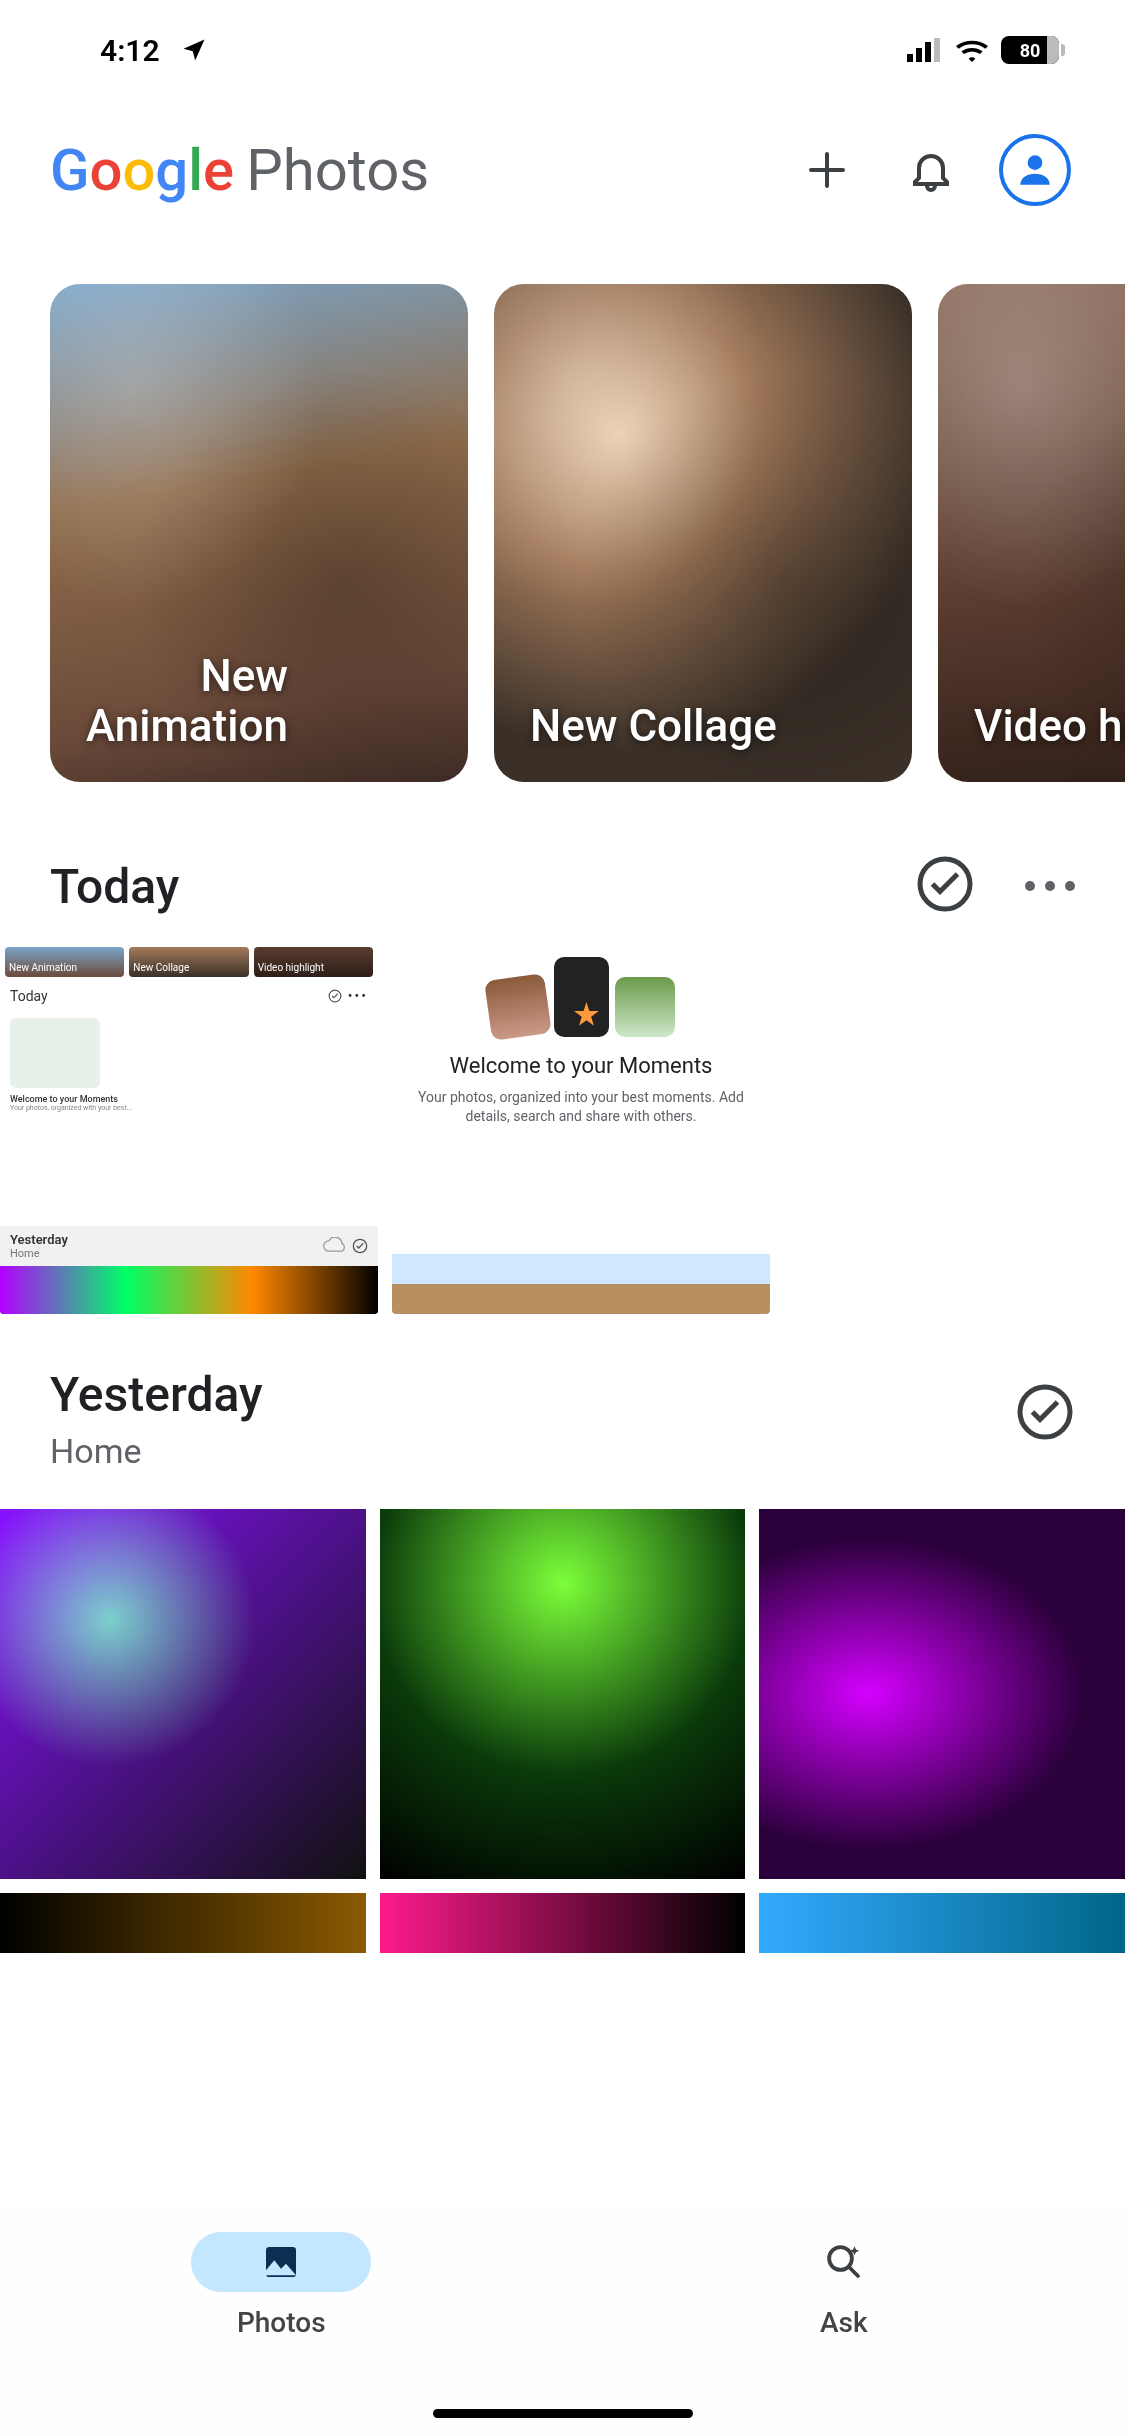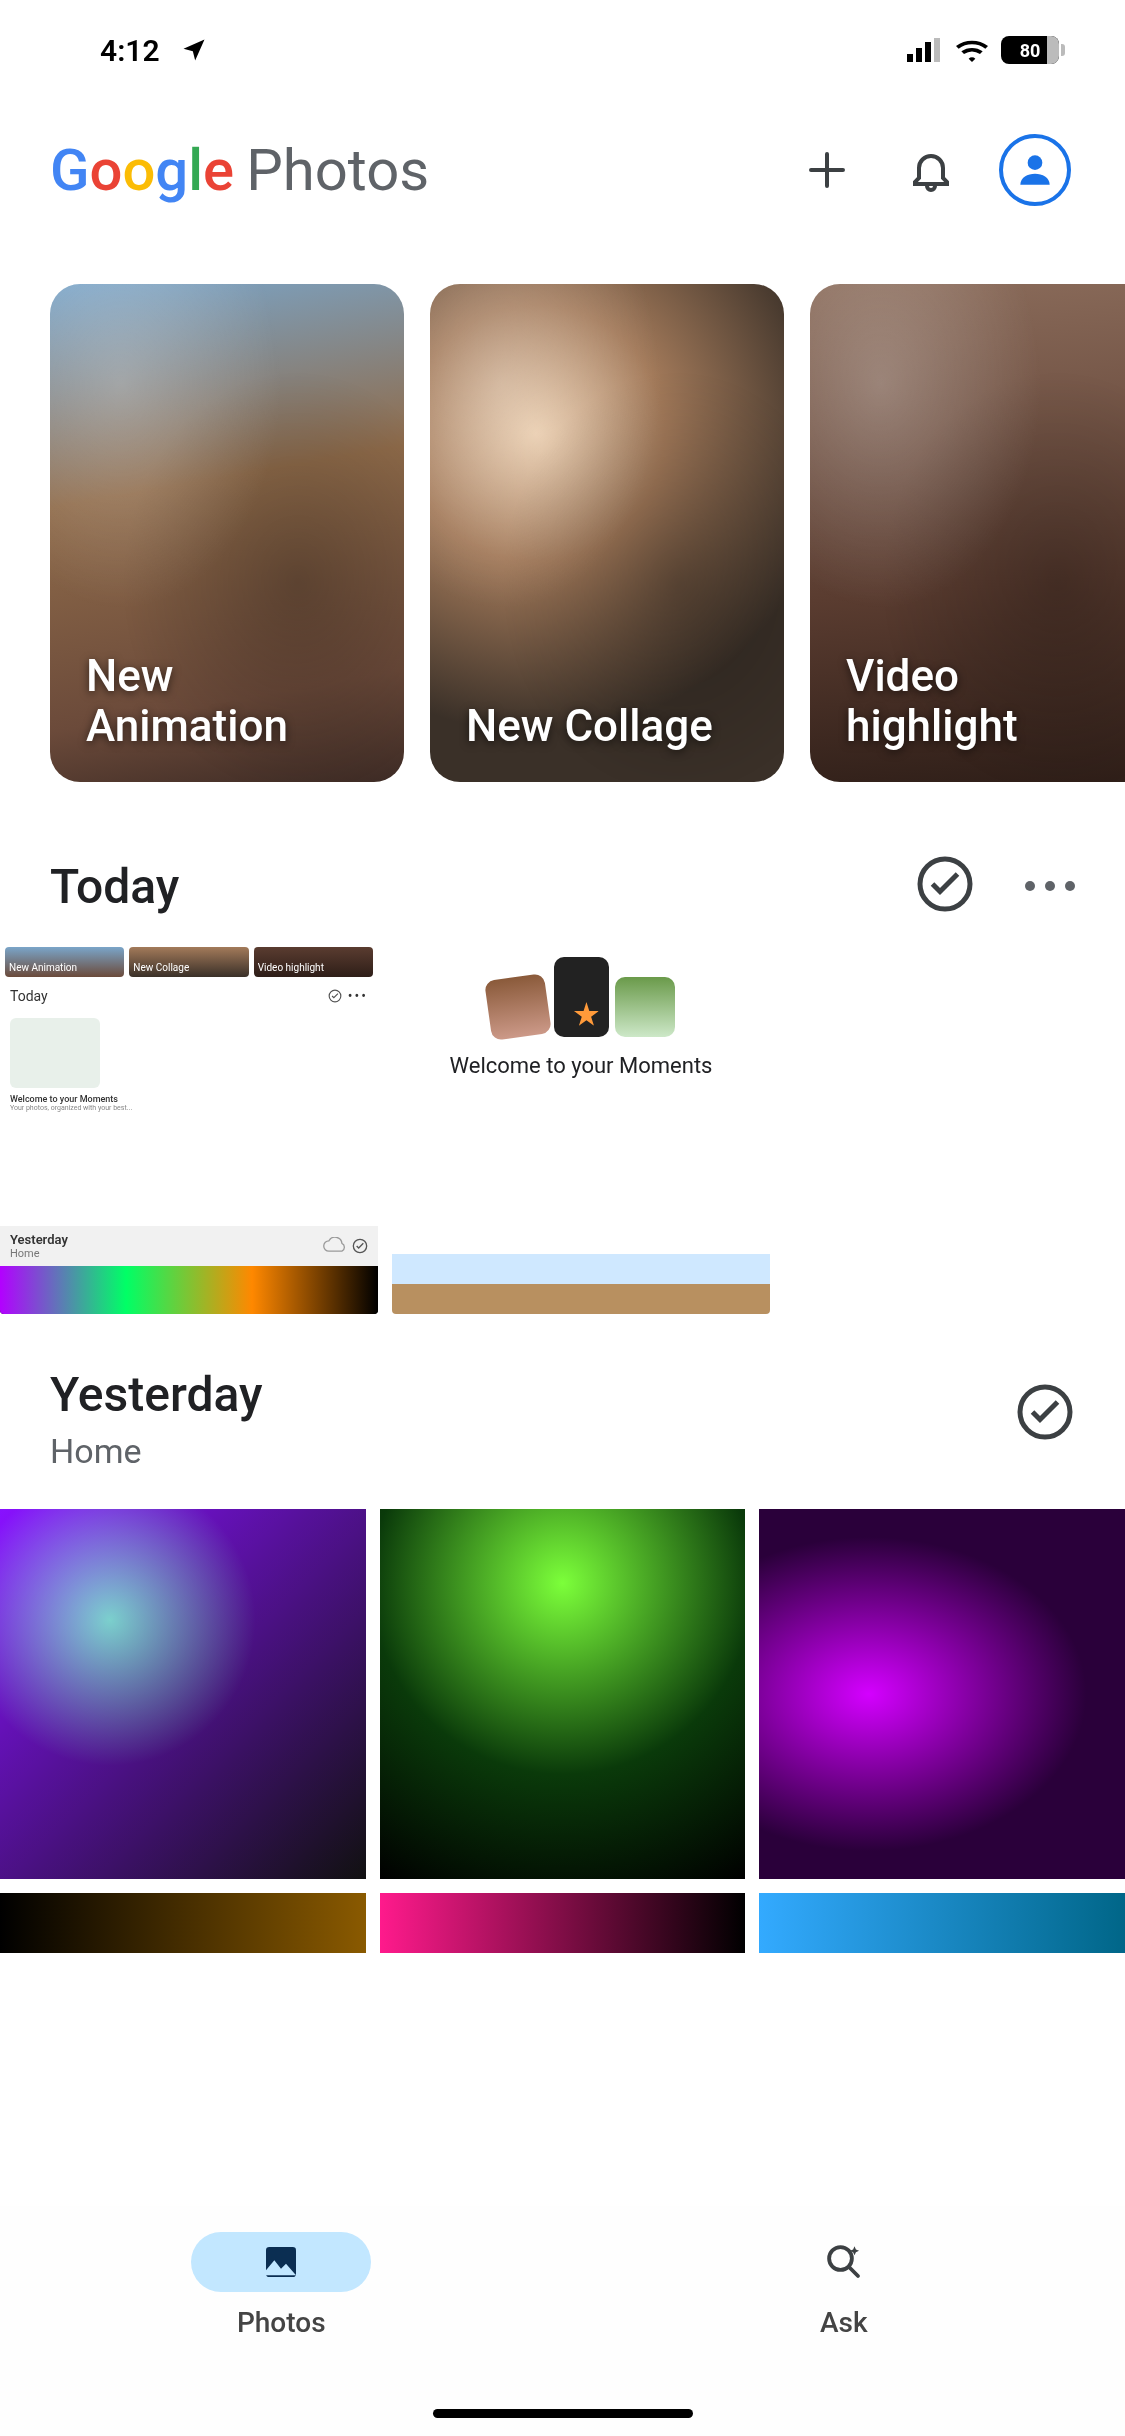--- a/index.html
+++ b/index.html
@@ -19,7 +19,7 @@
 .icon-btn { width: 80px; height: 80px; display: flex; align-items: center; justify-content: center; }
 .avatar { width: 72px; height: 72px; border-radius: 50%; border: 4px solid #1a73e8; display: flex; align-items: center; justify-content: center; }
 .memories-row { display: flex; gap: 26px; padding: 44px 0 0 50px; overflow: hidden; }
-.mem-card { width: 354px; height: 498px; border-radius: 30px; background-size: cover; background-position: center; position: relative; flex-shrink: 0; color: #fff; display: flex; align-items: flex-end; padding: 30px 36px; font-size: 44px; font-weight: 500; line-height: 1.15; text-shadow: 0 2px 8px rgba(0,0,0,.6); }
+.mem-card { width: 418px; height: 498px; border-radius: 30px; background-size: cover; background-position: center; position: relative; flex-shrink: 0; color: #fff; display: flex; align-items: flex-end; padding: 30px 36px; font-size: 44px; font-weight: 500; line-height: 1.15; text-shadow: 0 2px 8px rgba(0,0,0,.6); text-align: right; }
 .mem1 { background: linear-gradient(170deg, #7aa5c9 0%, #8f6b4a 40%, #6b4a3a 80%, #3c2a24 100%); }
 .mem2 { background: radial-gradient(circle at 30% 30%, #e8c9a8 0%, #a37a5a 30%, #3a3028 70%); }
 .mem3 { background: linear-gradient(175deg, #8a6b5a 0%, #5a3c30 60%, #2e1e18 100%); }

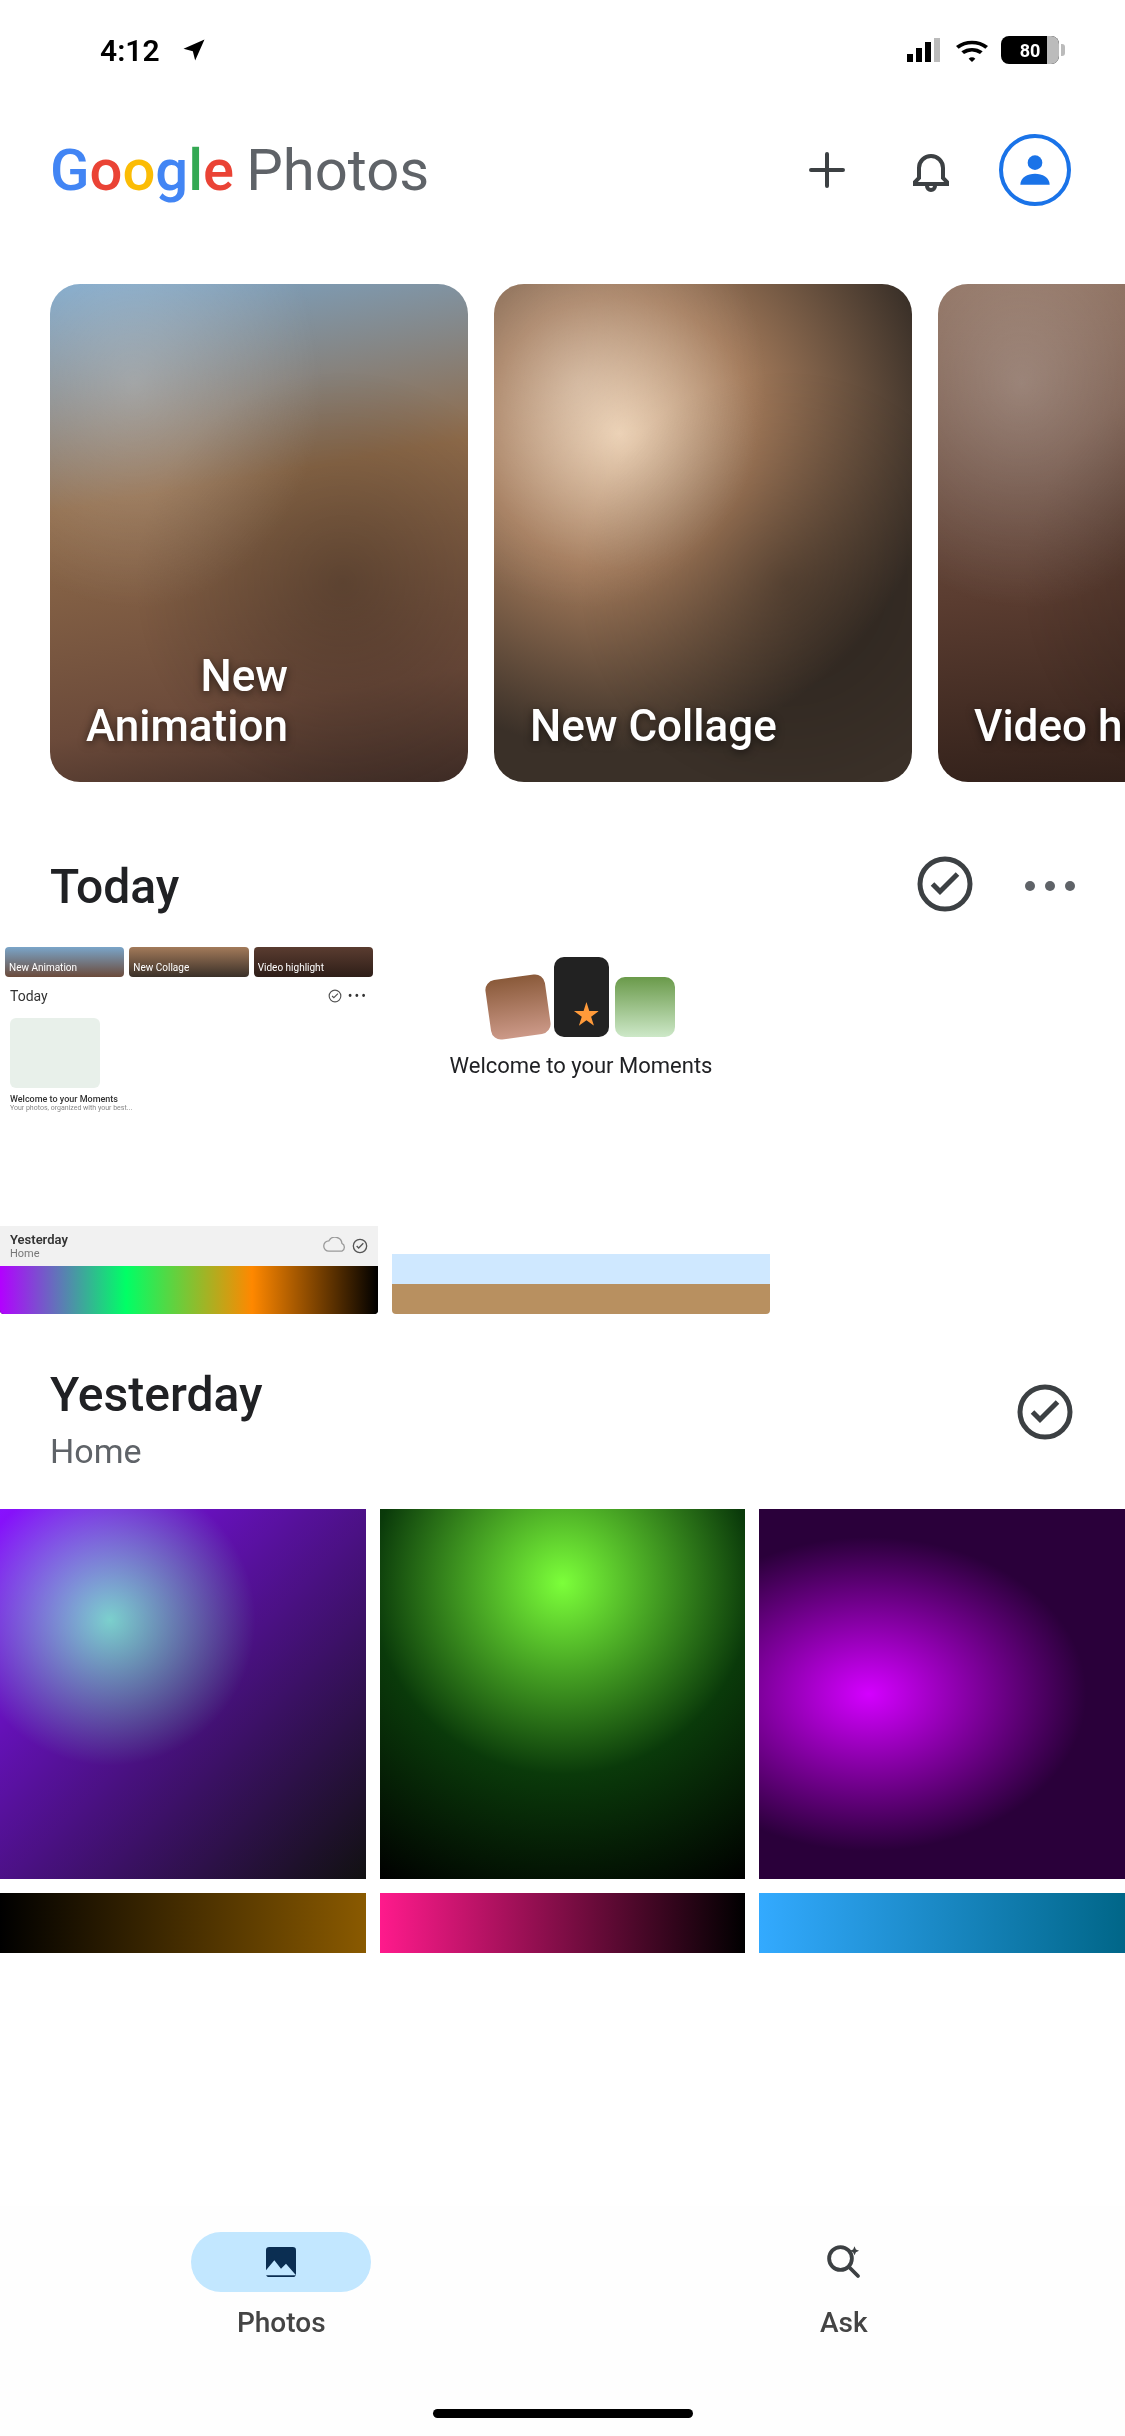--- a/index.html
+++ b/index.html
@@ -212,6 +212,7 @@
     </div>
     <div class="tile-b-text">
       <div class="tile-b-title">Welcome to your Moments</div>
+      <div class="tile-b-desc">Your photos, organized into your best moments. Add details, search and share with others.</div>
     </div>
     <svg viewBox="0 0 370 30" preserveAspectRatio="none" style="width:100%;height:30px;display:block;">
         <path d="M0 15 Q23 0 46 15 T92 15 T138 15 T184 15 T230 15 T276 15 T322 15 T370 15 V30 H0 Z" fill="#fff"></path>

